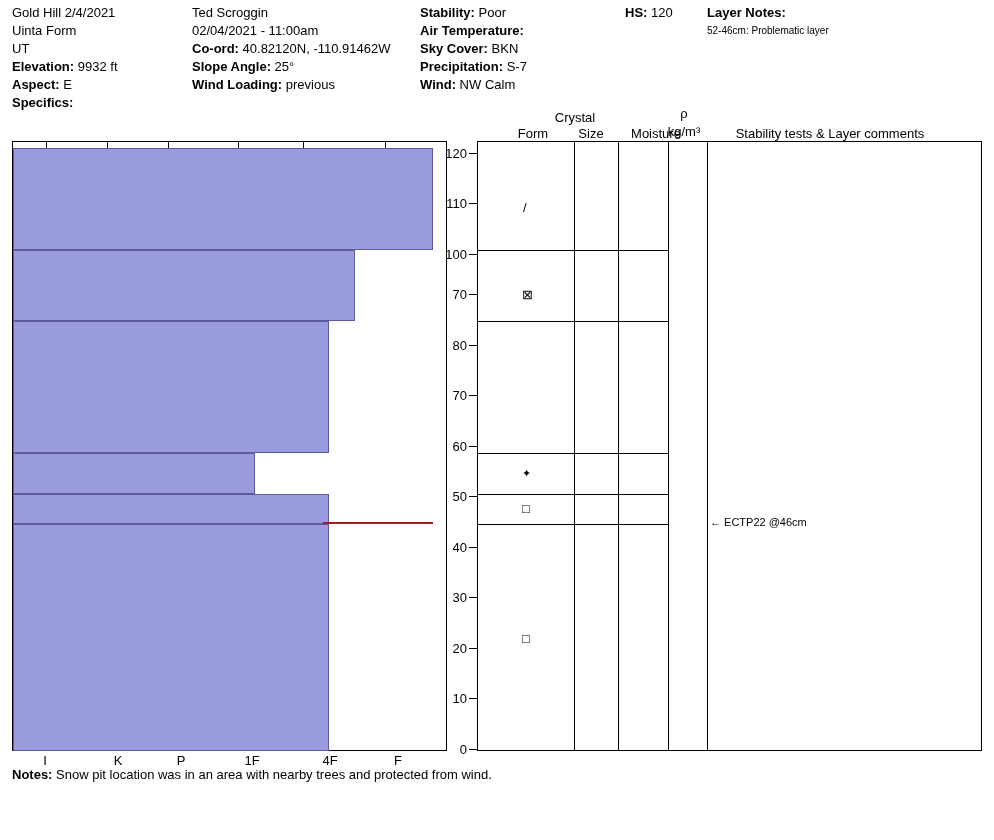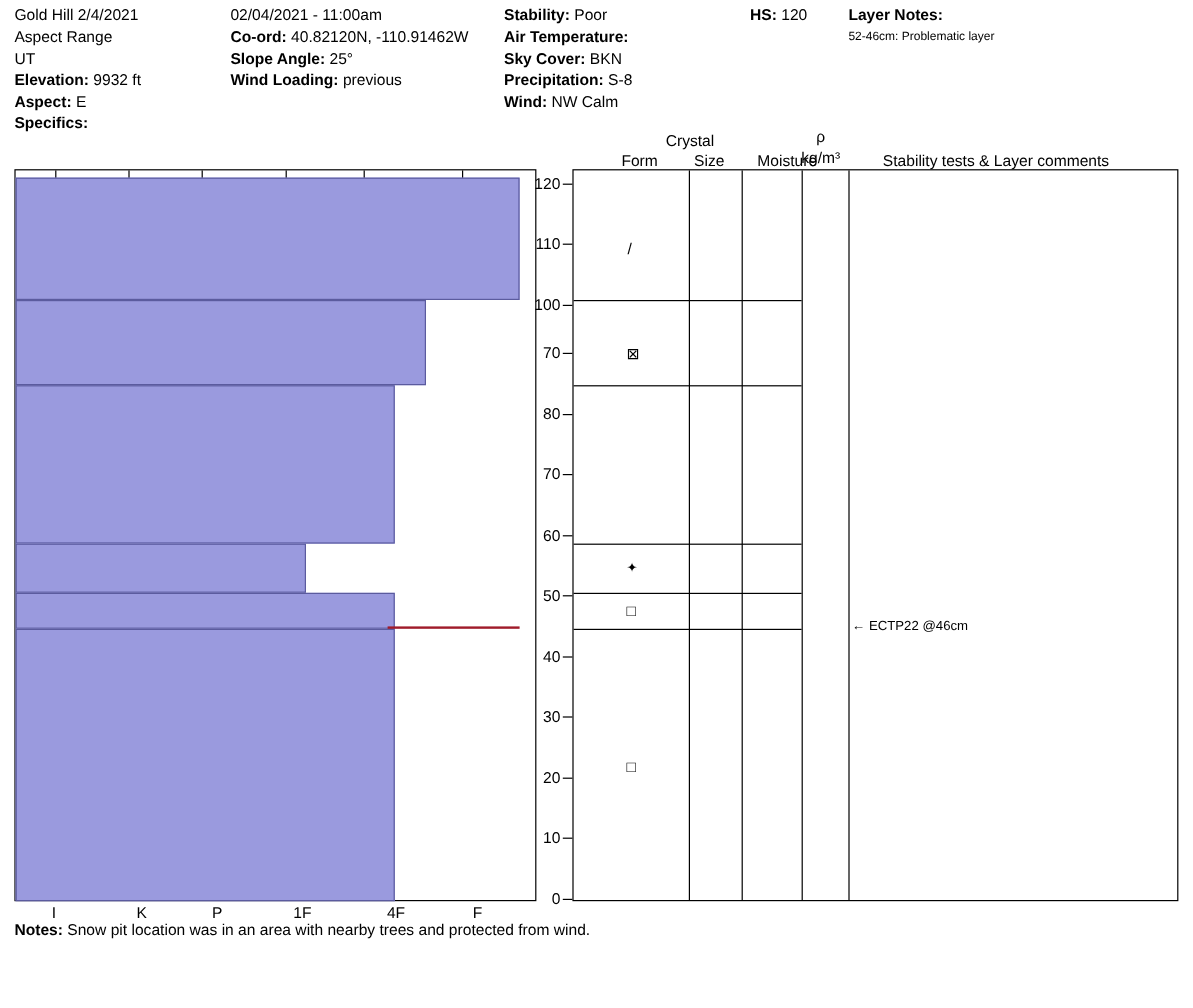--- a/index.html
+++ b/index.html
@@ -85,6 +85,7 @@
   </div>
 
   <div class="col c2">
+    <div class="row">Ted Scroggin</div>
     <div class="row">02/04/2021 - 11:00am</div>
     <div class="row">
       <span class="lbl">Co-ord:</span>

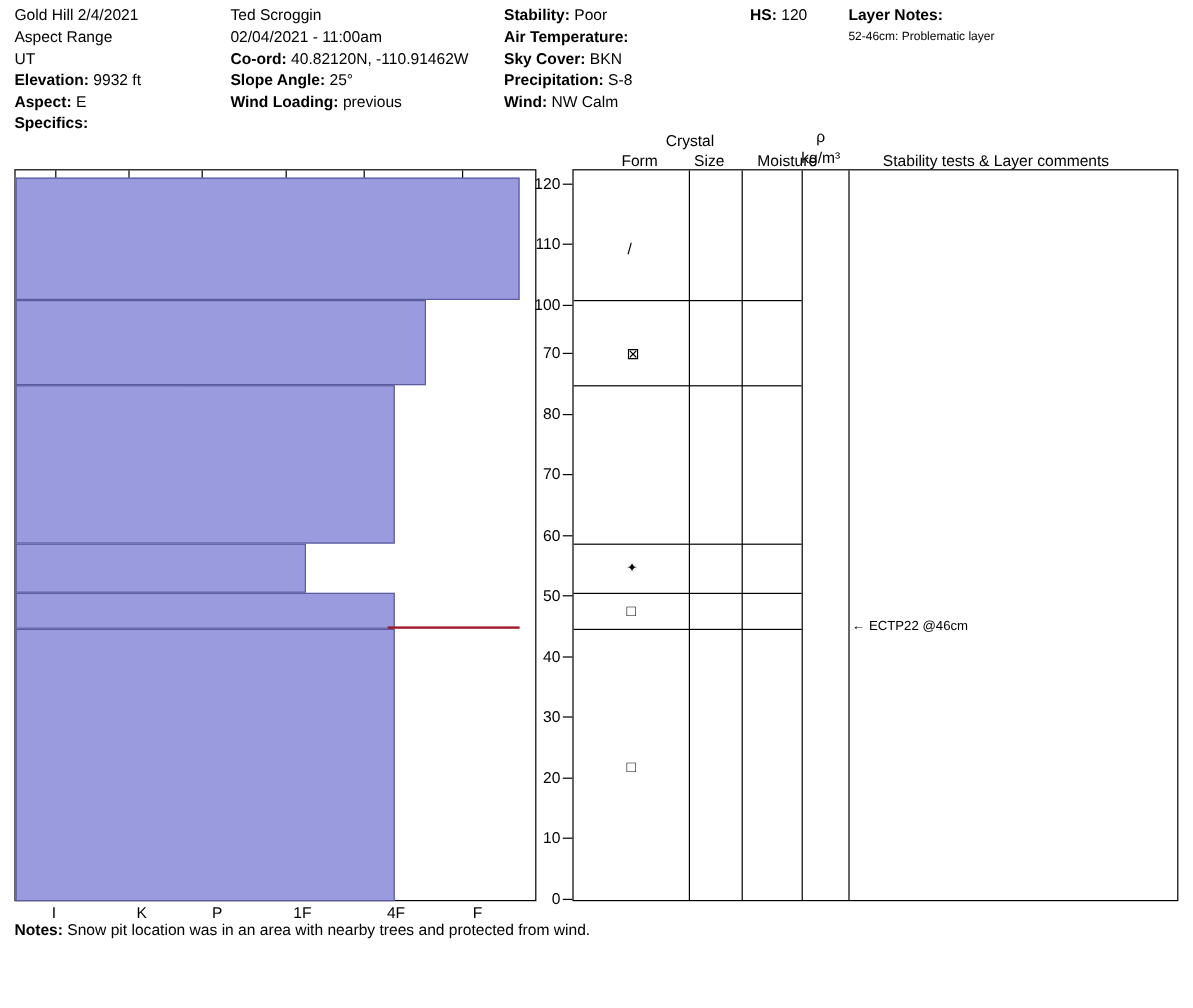--- a/index.html
+++ b/index.html
@@ -68,7 +68,7 @@
 <div class="hdr">
   <div class="col c1">
     <div class="row">Gold Hill 2/4/2021</div>
-    <div class="row">Aspect Range</div>
+    <div class="row">Uinta Form</div>
     <div class="row">UT</div>
     <div class="row">
       <span class="lbl">Elevation:</span>

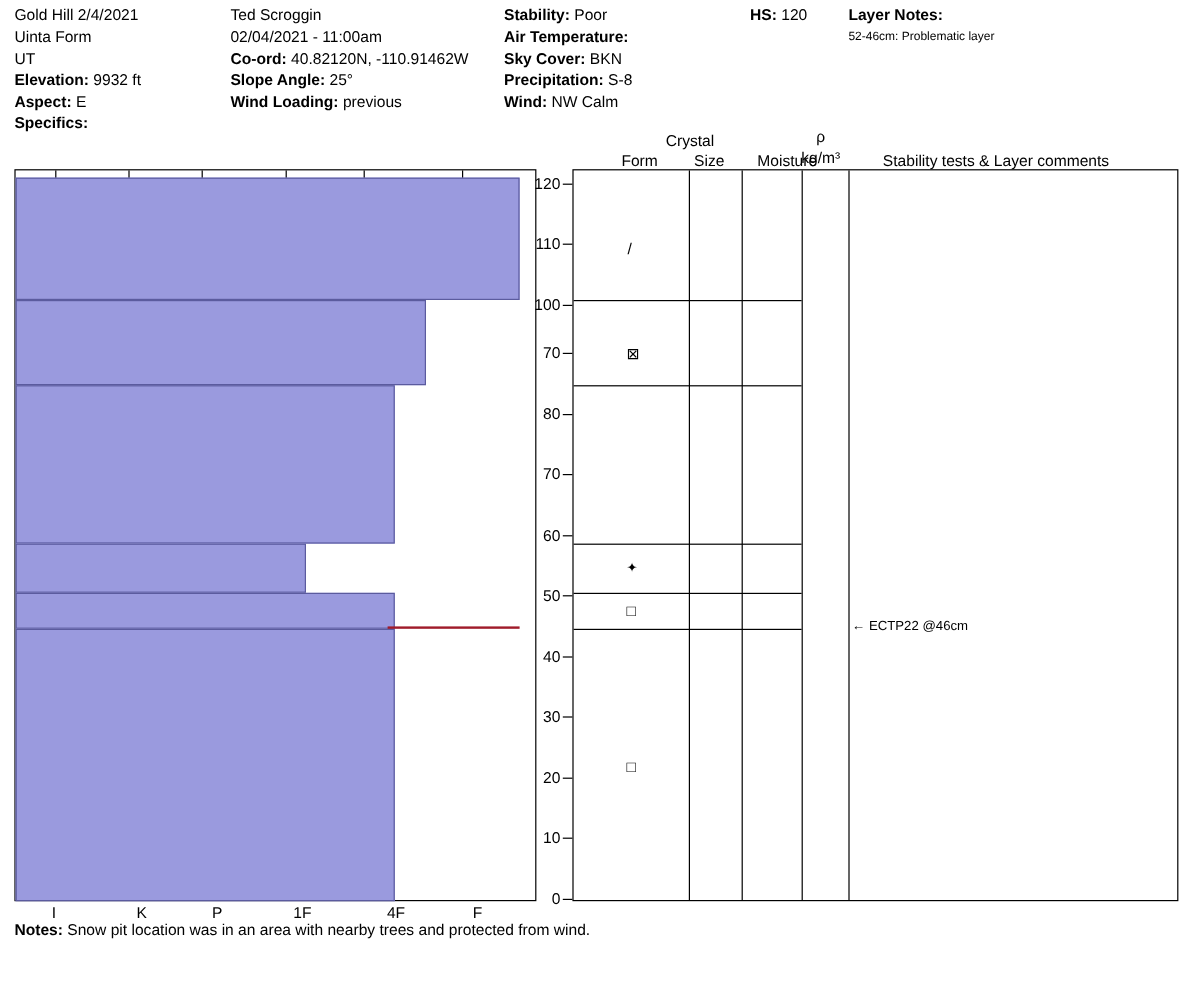--- a/index.html
+++ b/index.html
@@ -116,7 +116,7 @@
     </div>
     <div class="row">
       <span class="lbl">Precipitation:</span>
-      <span>S-8</span>
+      <span>S-7</span>
     </div>
     <div class="row">
       <span class="lbl">Wind:</span>

